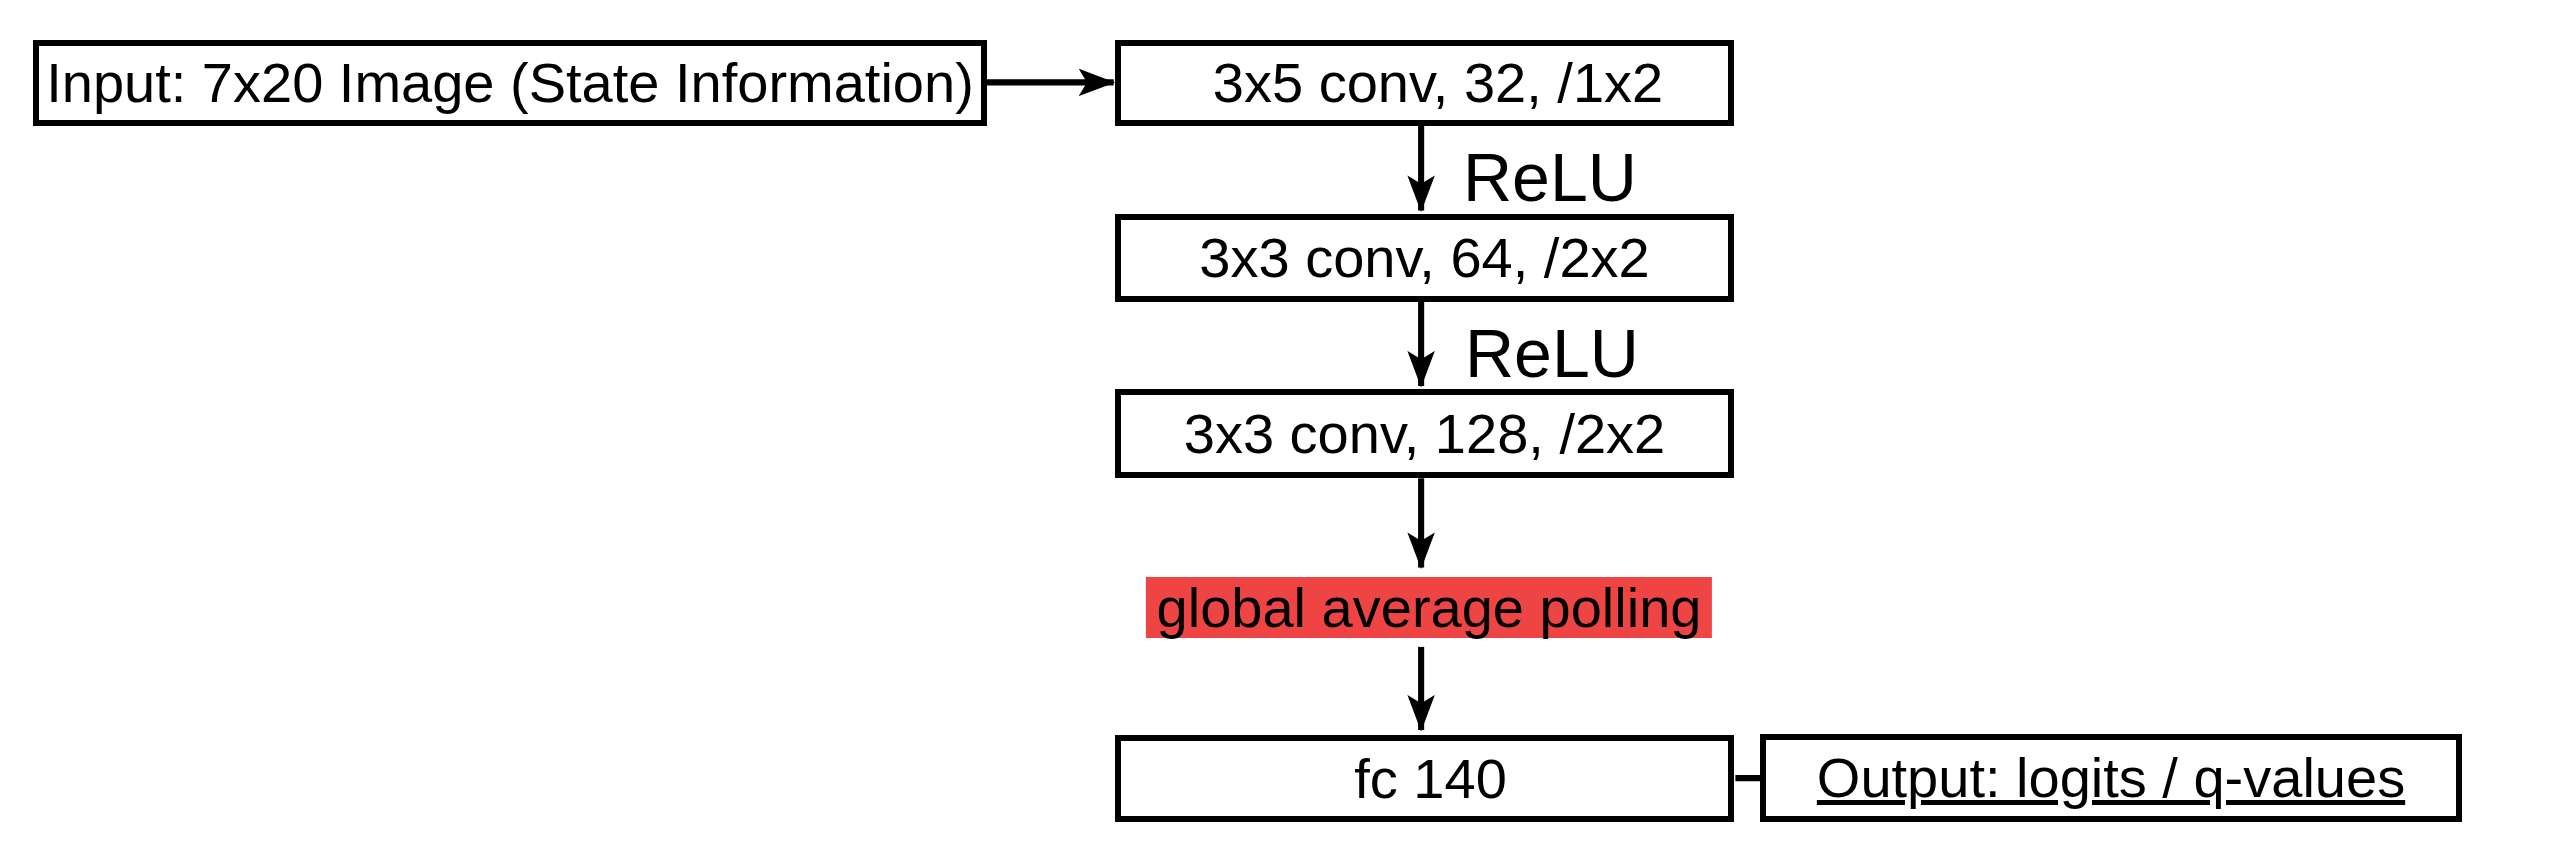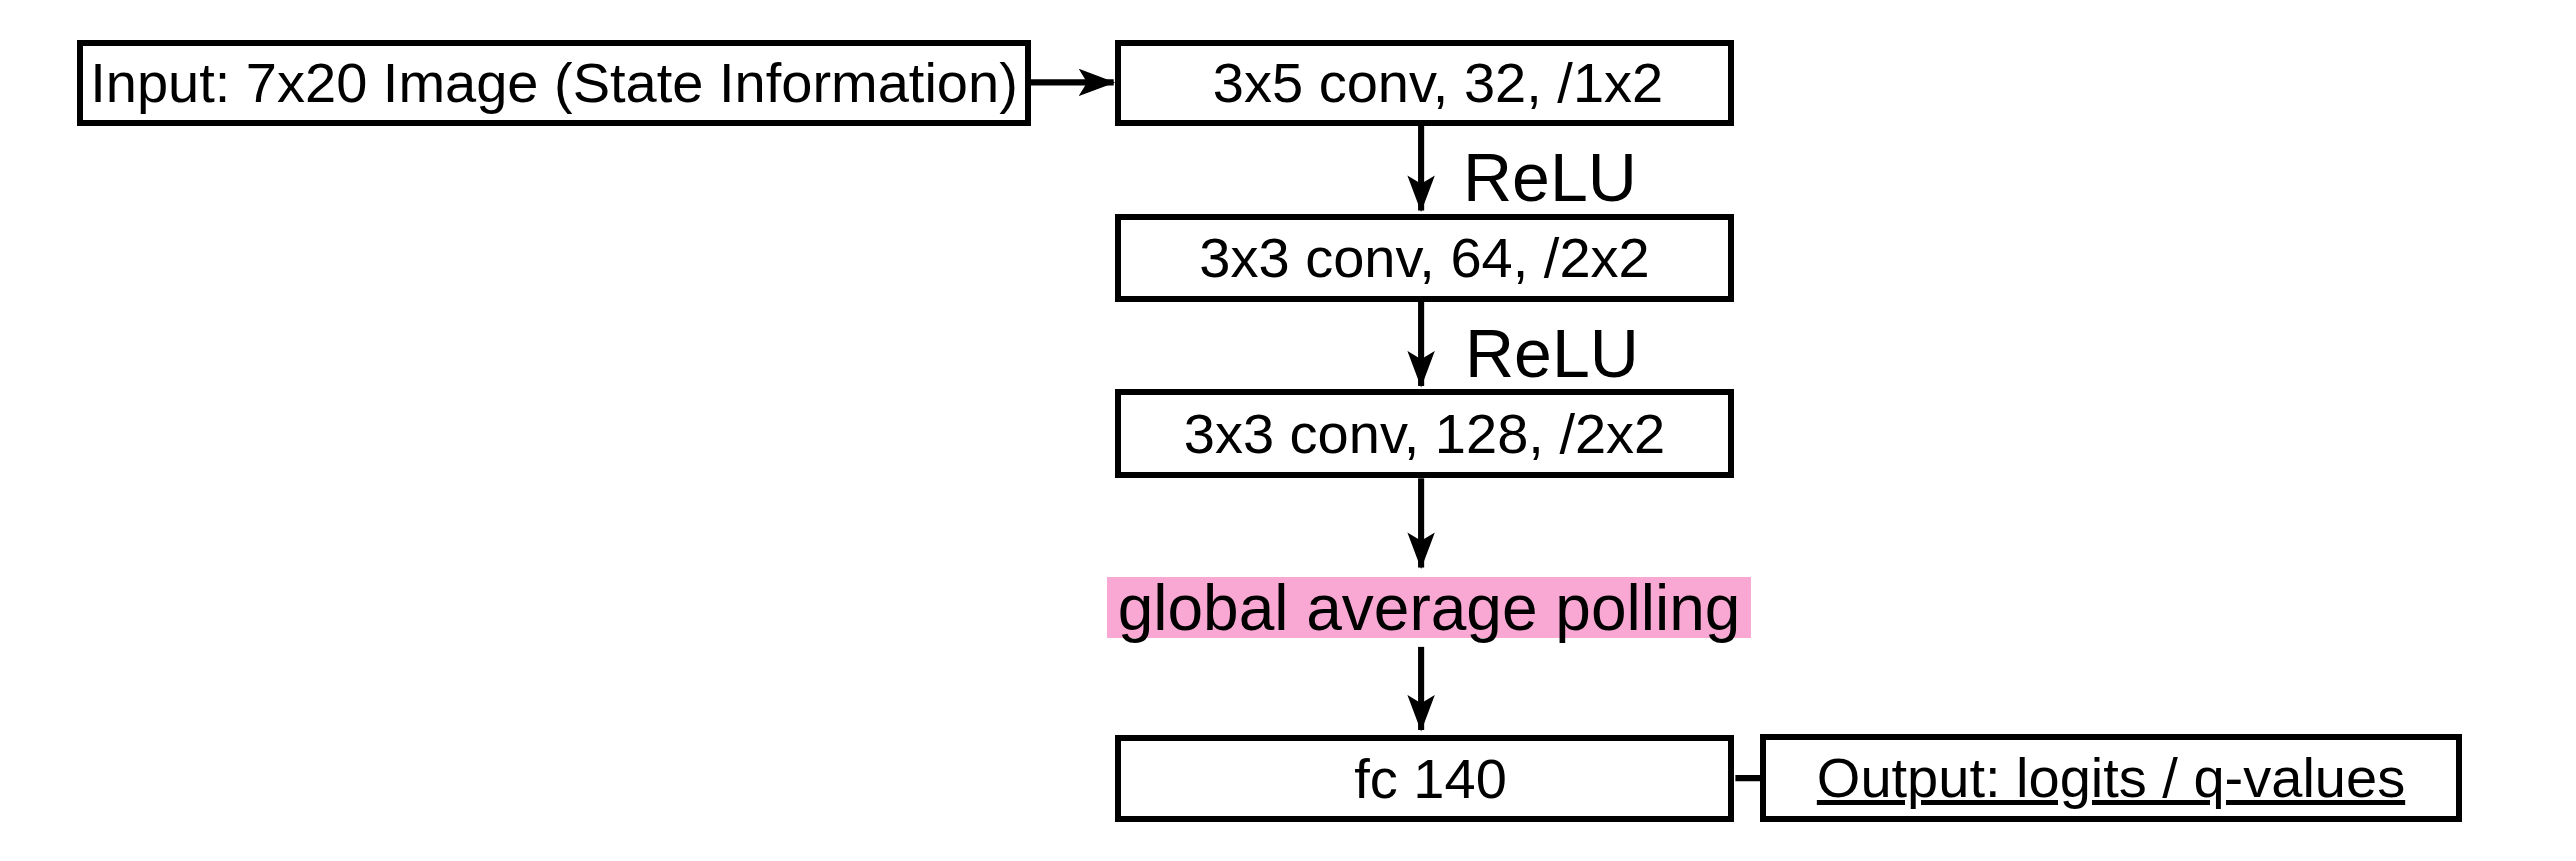--- a/index.html
+++ b/index.html
@@ -36,7 +36,7 @@
     white-space: nowrap;
     text-align: center;
   }
-  .node-input  { left: 33px;   top: 40px;  width: 954px; height: 86px; margin-left: 44px; }
+  .node-input  { left: 33px;   top: 40px;  width: 954px; height: 86px; }
   .node-conv1  { left: 1115px; top: 40px;  width: 619px;  height: 86px; padding-left: 27px; }
   .node-conv2  { left: 1115px; top: 214px; width: 619px;  height: 88px; }
   .node-conv3  { left: 1115px; top: 389px; width: 619px;  height: 89px; }

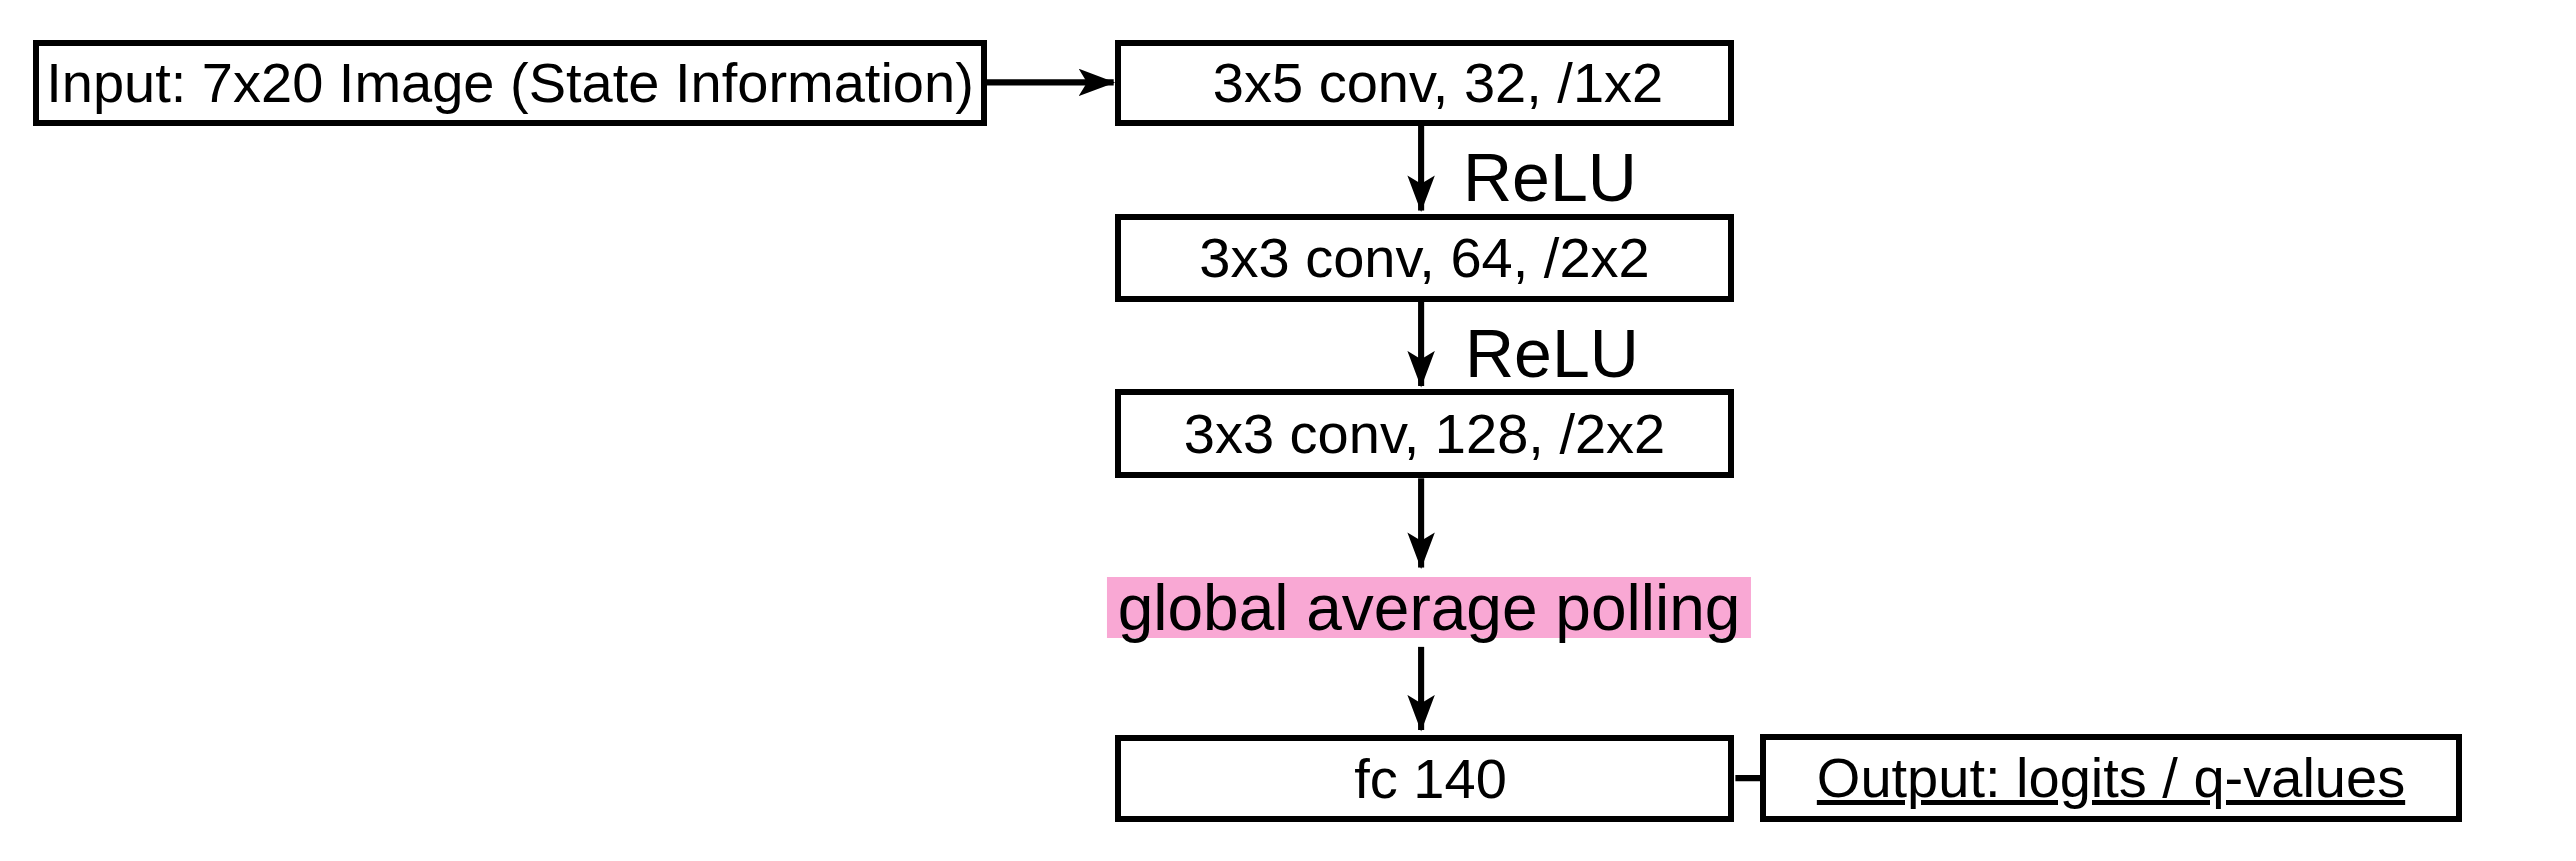--- a/index.html
+++ b/index.html
@@ -62,8 +62,8 @@
     align-items: center;
     justify-content: center;
     padding: 0 10.7px;
-    background: #f9a8d4;
-    font-size: 64px;
+    background: #ef4444;
+    font-size: 56px;
     line-height: 1;
     white-space: nowrap;
   }

